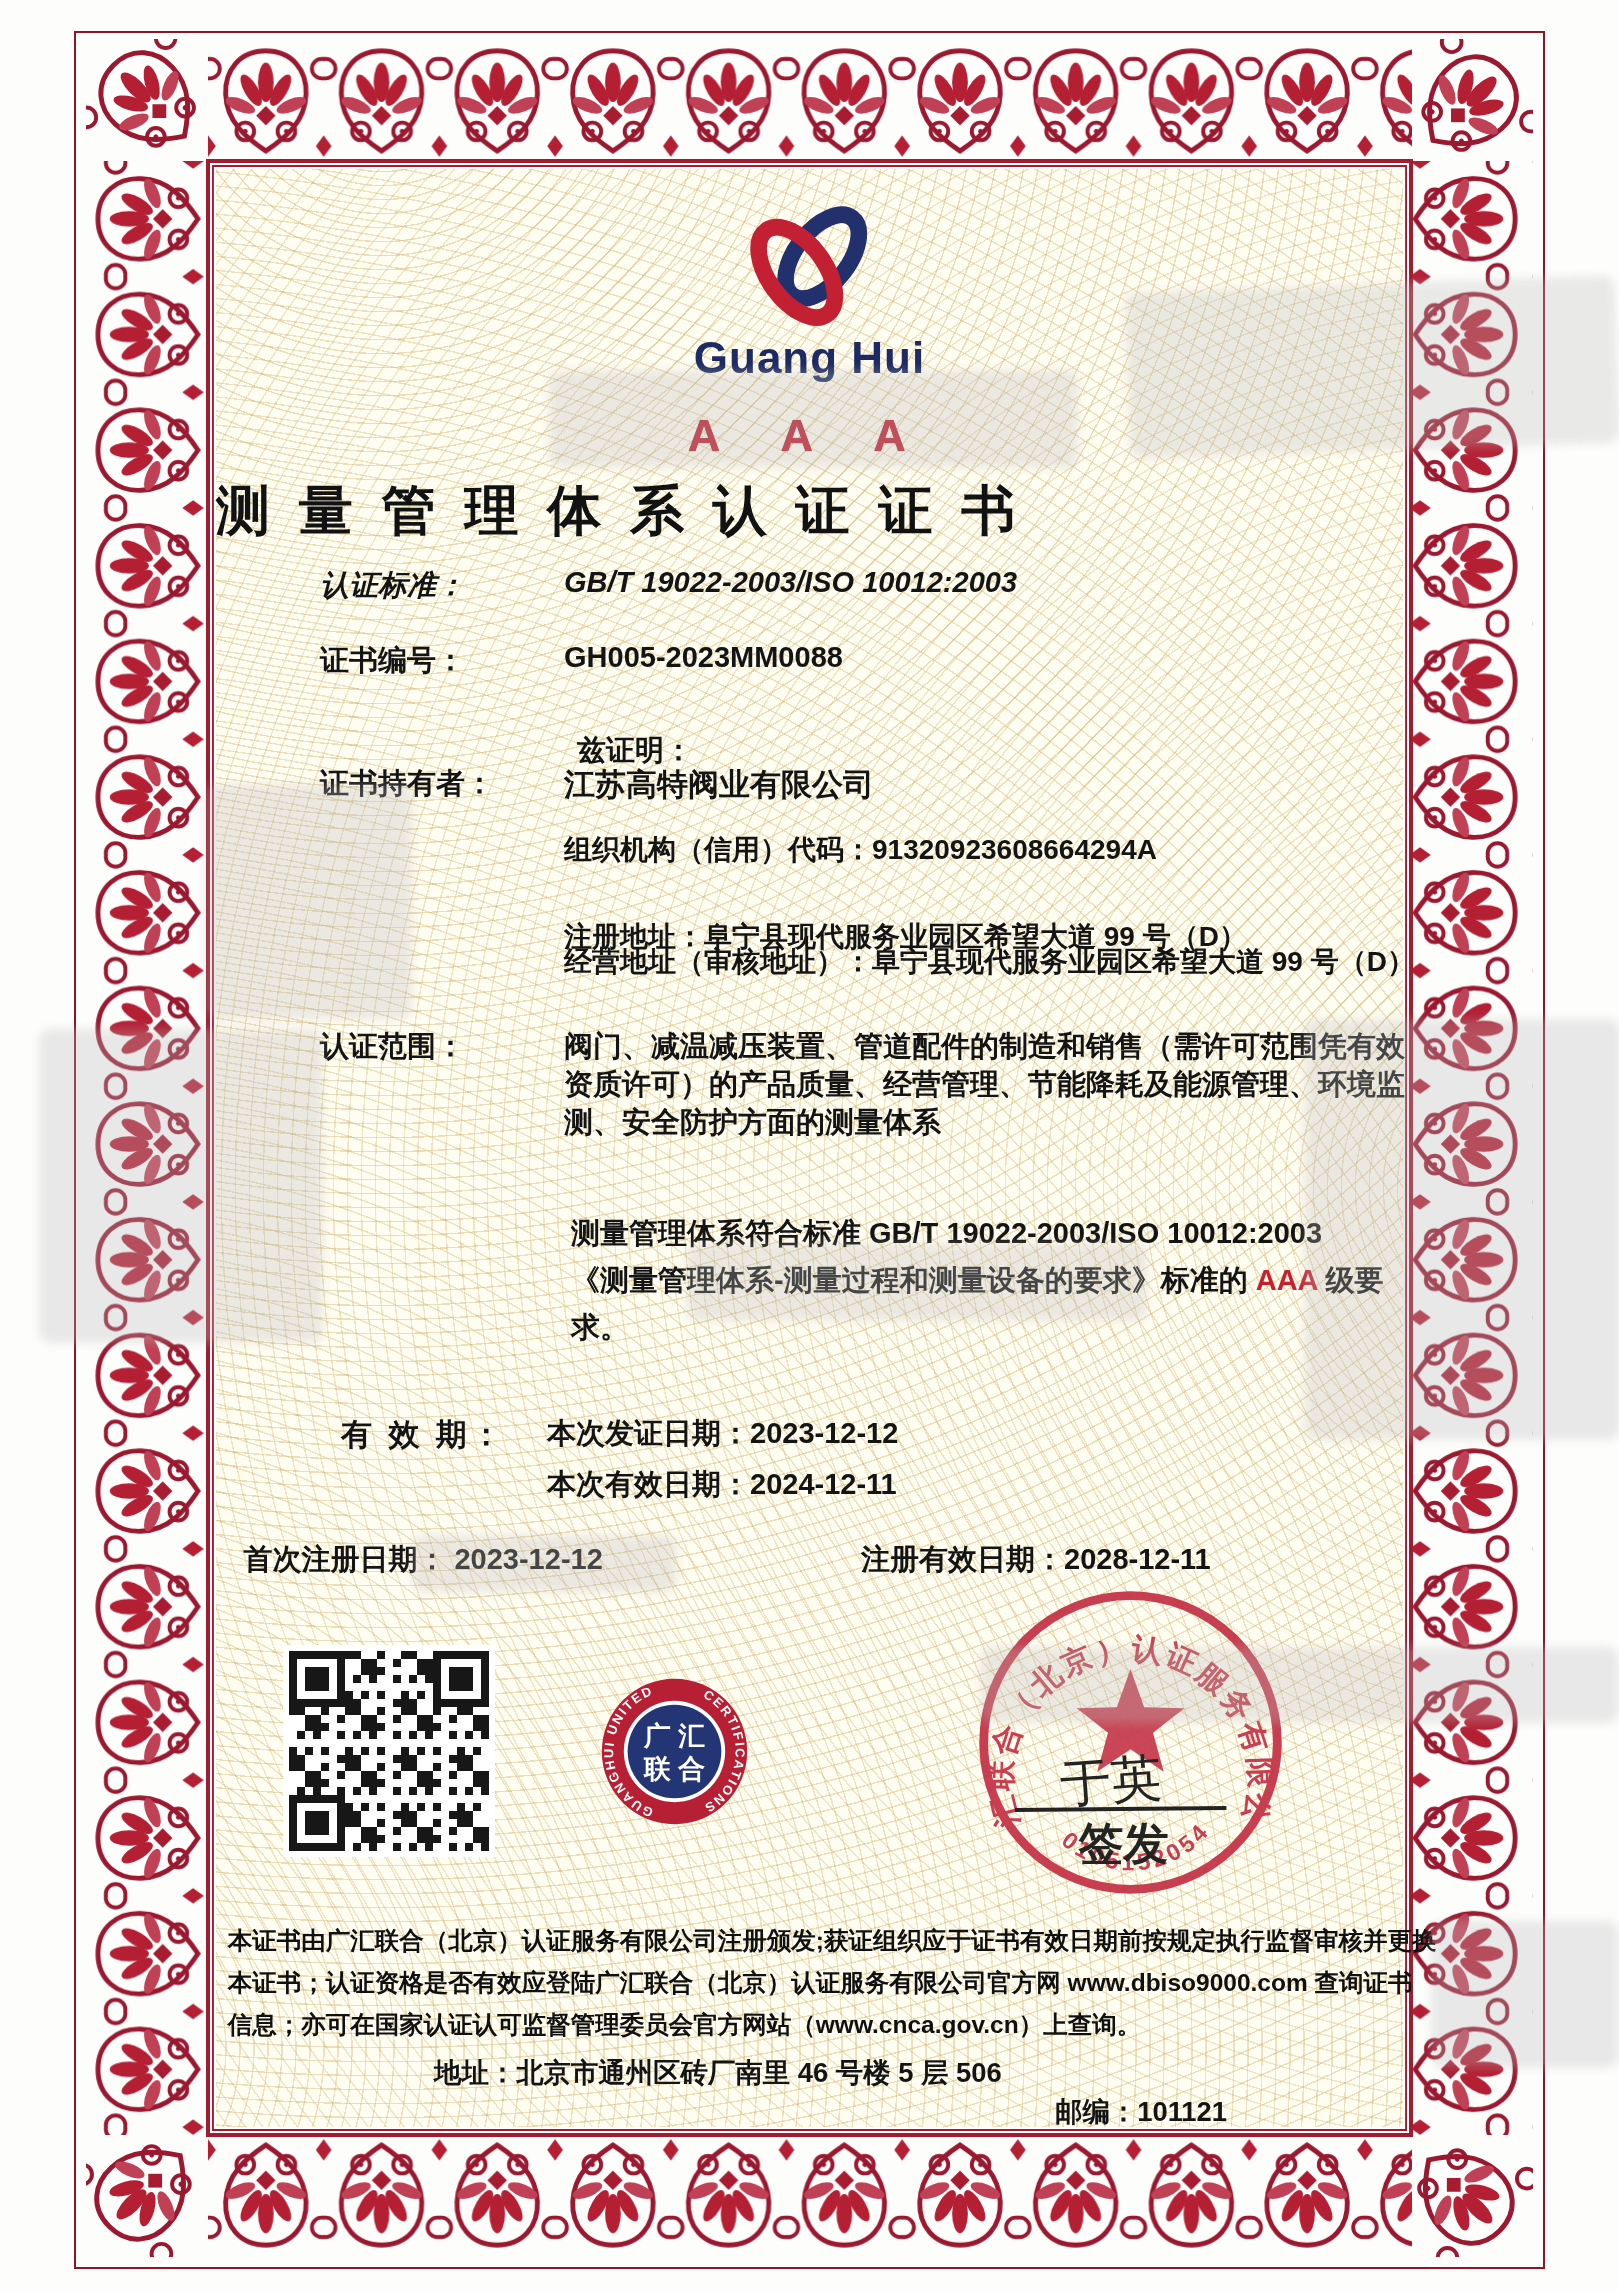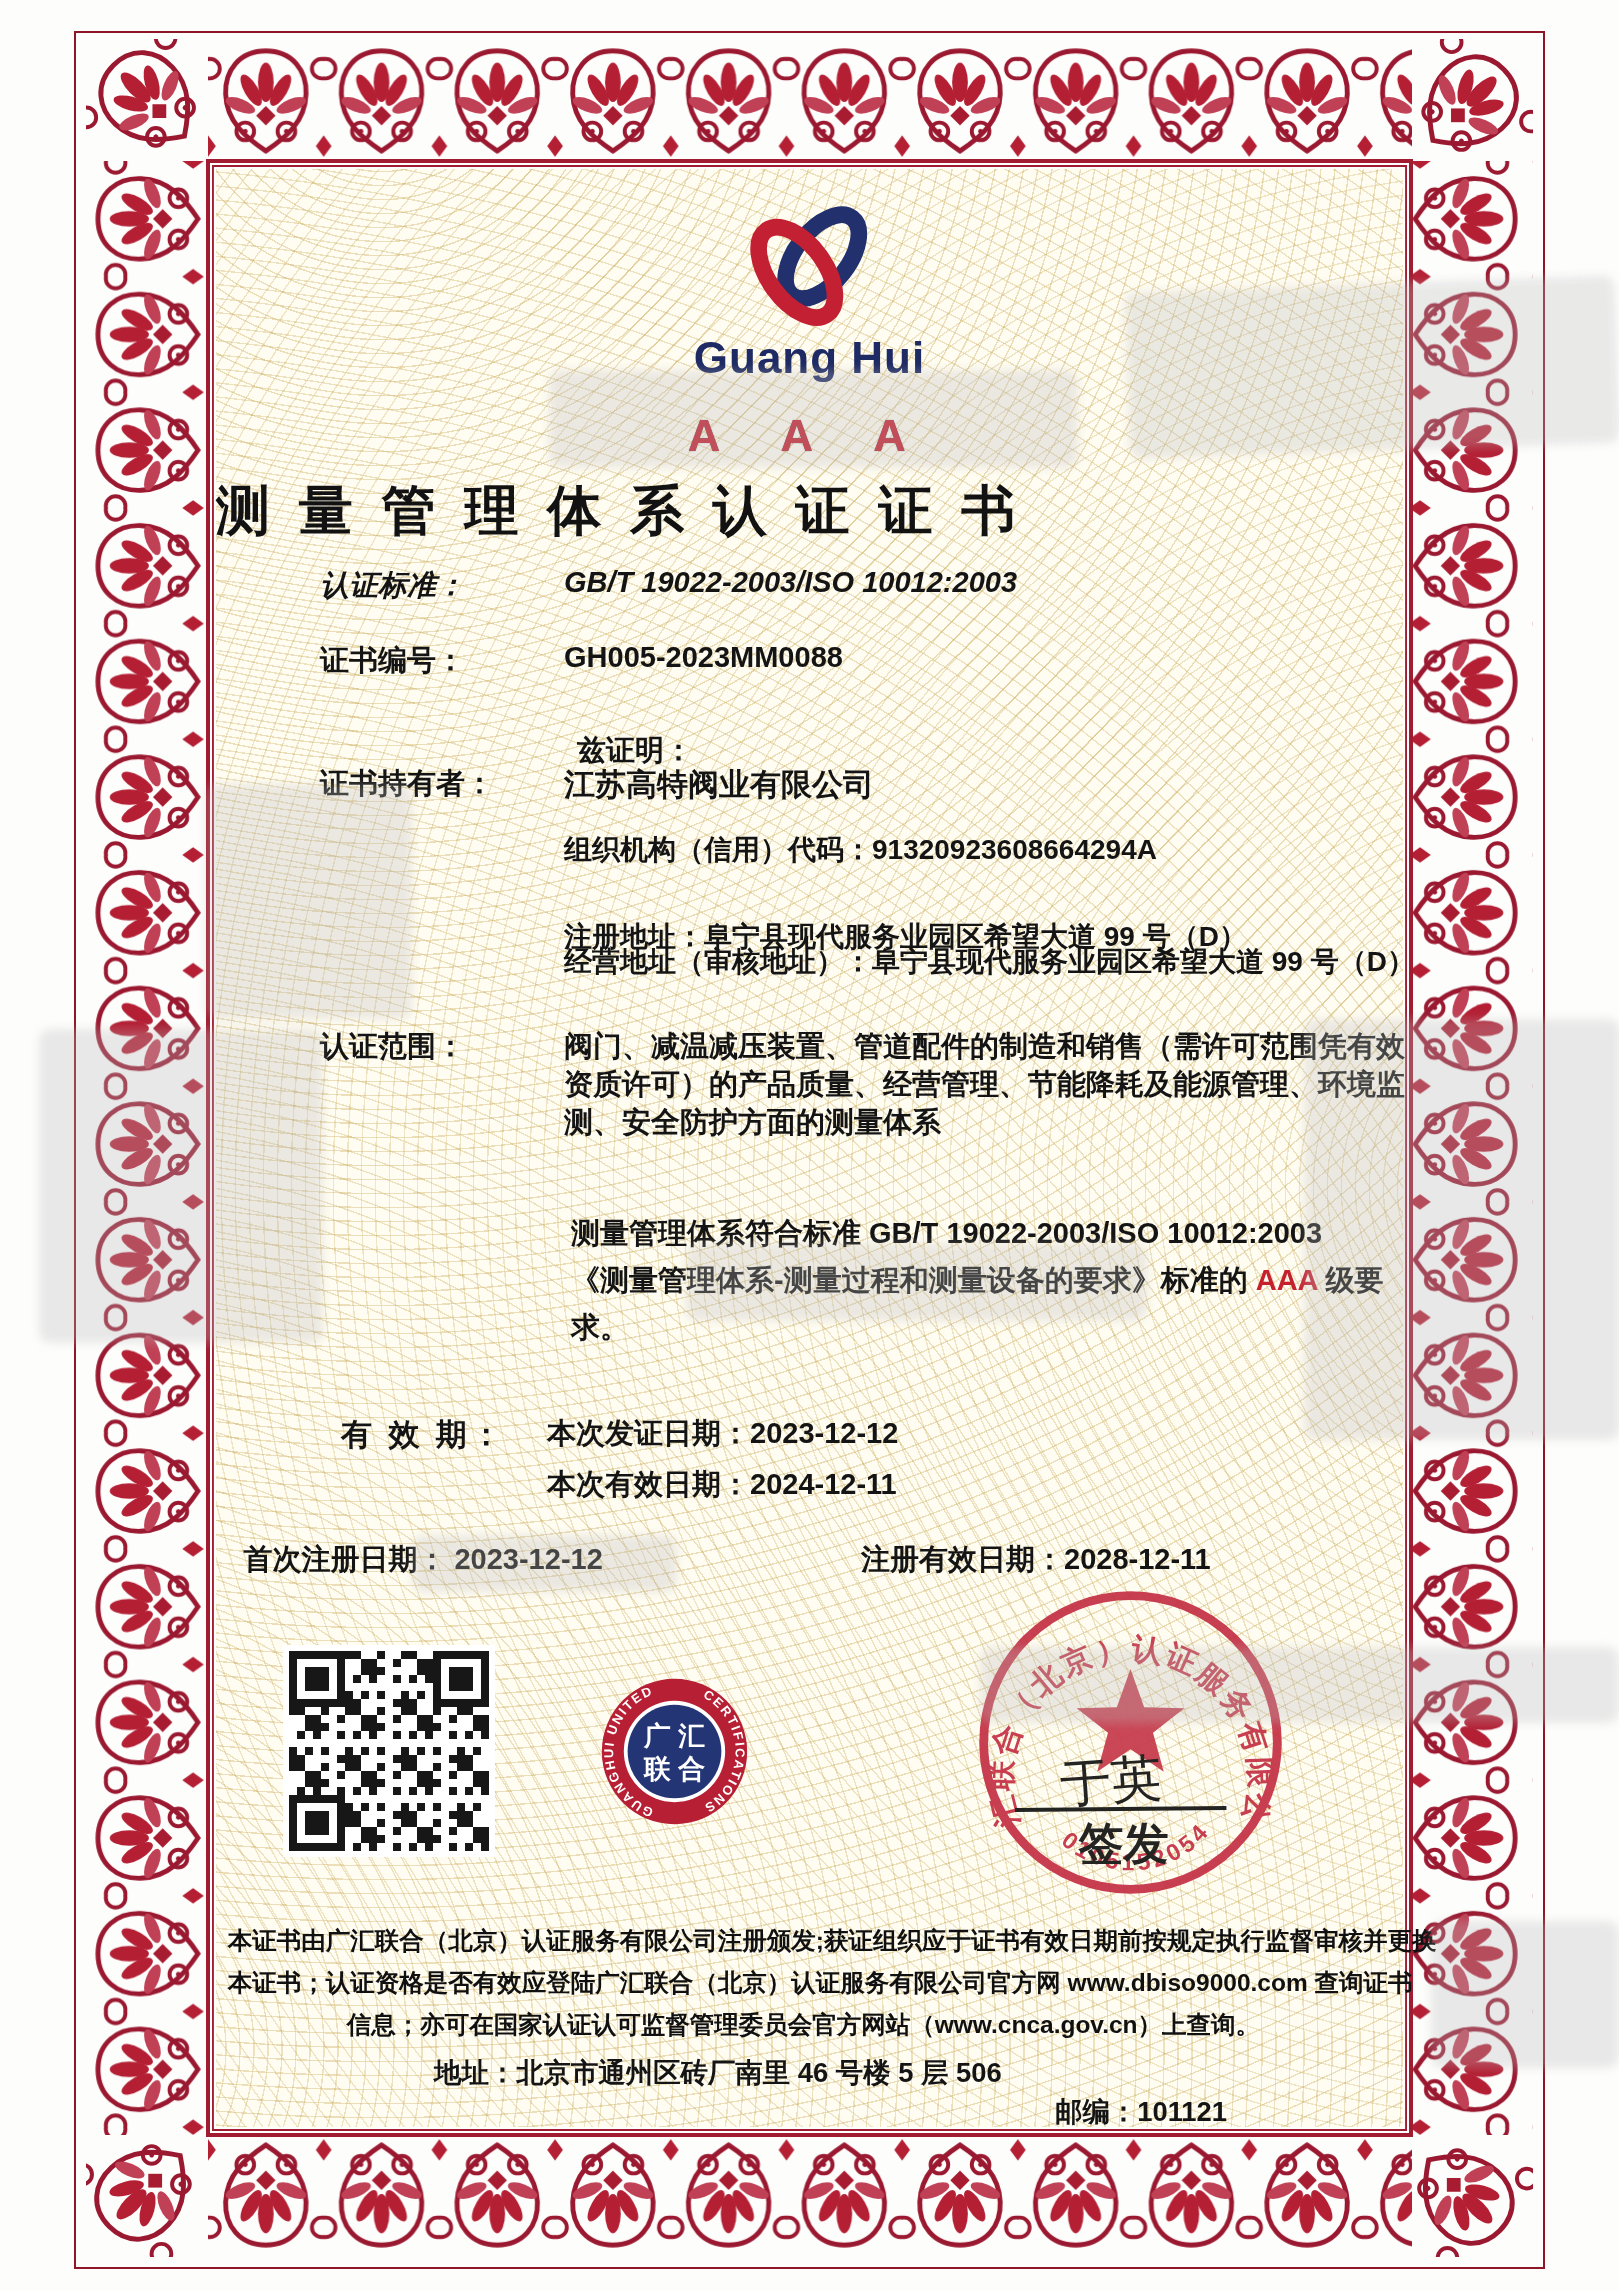--- a/index.html
+++ b/index.html
@@ -83,7 +83,7 @@
 
   
   .footer{position:absolute;left:11.8px;right:24px;top:1751px;font-weight:bold;font-size:24.5px;
-          line-height:42px;color:#101010;white-space:nowrap;text-align:center;}
+          line-height:42px;color:#101010;white-space:nowrap;}
   .addr-line{position:absolute;top:1886px;font-weight:bold;font-size:27.4px;white-space:nowrap;}
   .addr{left:218px;} .zip{left:839px;margin-top:39px;}
 </style>

